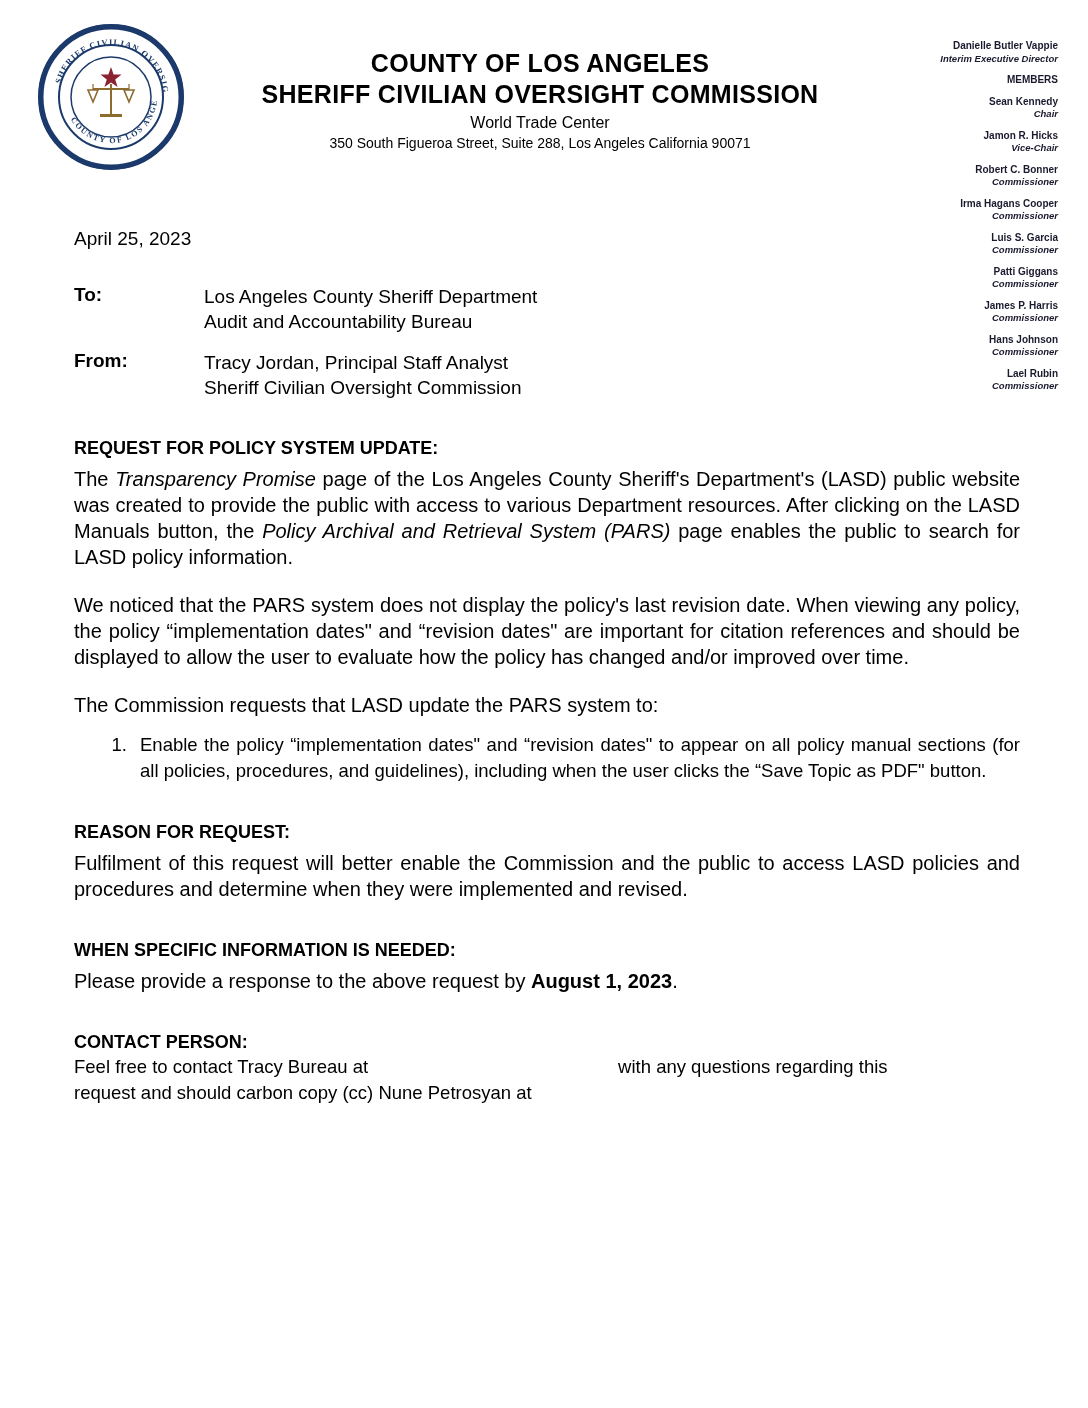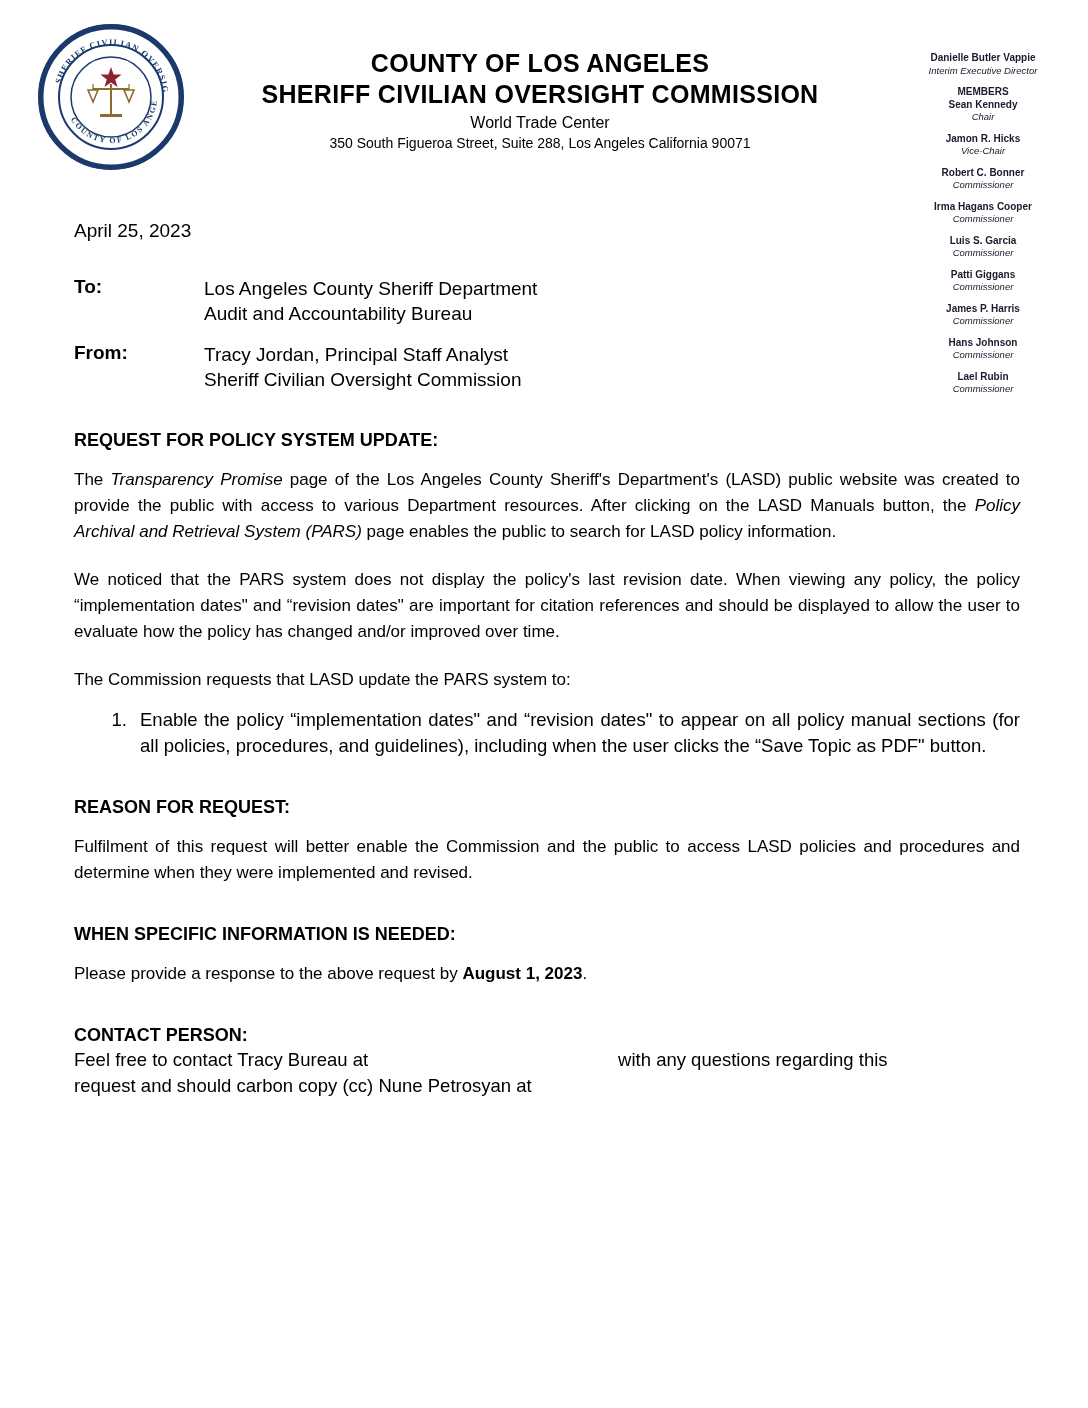--- a/index.html
+++ b/index.html
@@ -70,9 +70,9 @@
   .members {
     position: absolute;
     right: 30px;
-    top: 52px;
+    top: 40px;
     width: 150px;
-    text-align: center;
+    text-align: right;
     font-size: 10px;
     line-height: 12.5px;
     color: #1a1a2e;

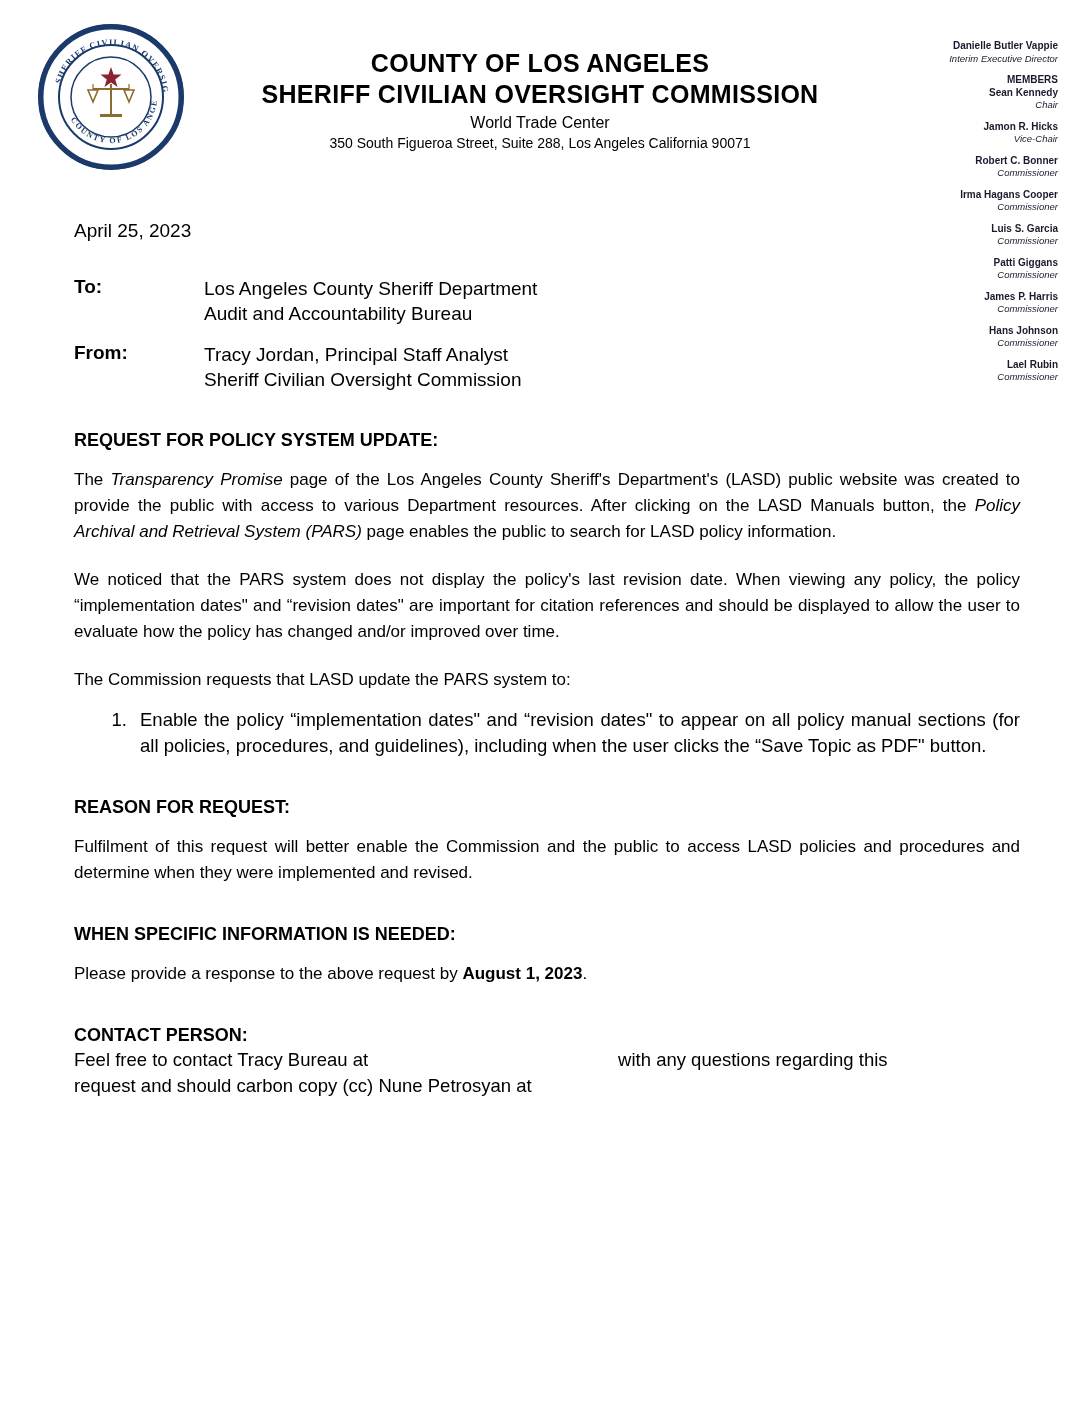--- a/index.html
+++ b/index.html
@@ -82,7 +82,7 @@
     font-size: 10px;
   }
   .members .role {
-    font-weight: normal;
+    font-weight: bold;
     font-style: italic;
     font-size: 9.5px;
   }

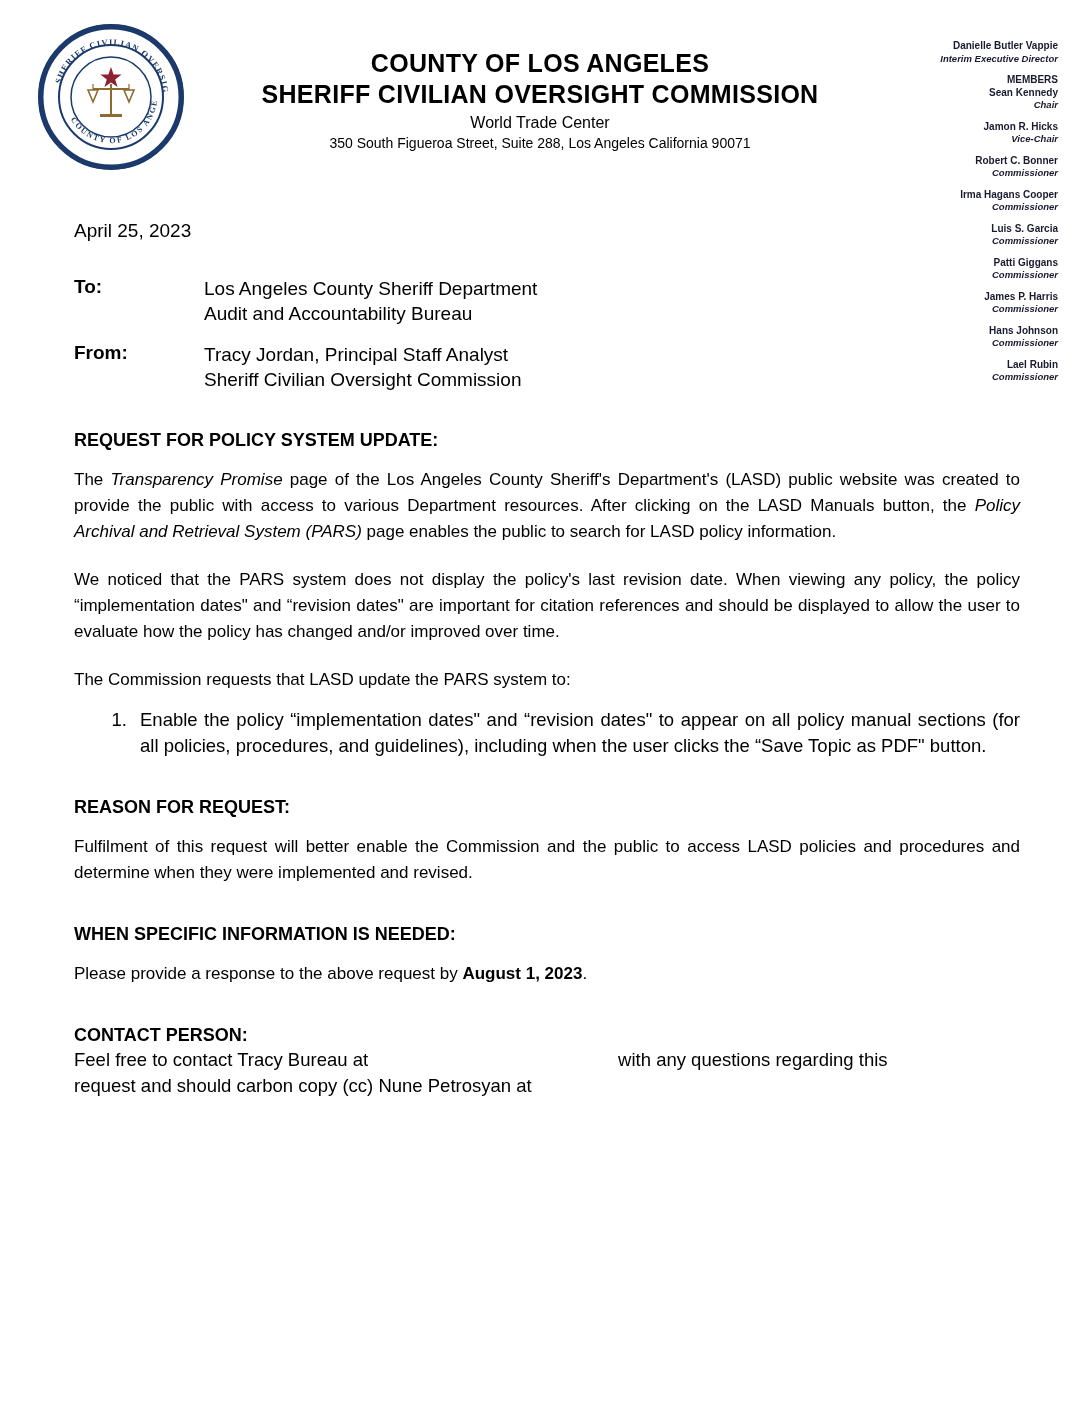--- a/index.html
+++ b/index.html
@@ -90,7 +90,7 @@
   .members .members-title {
     font-weight: bold;
     font-size: 10px;
-    margin-bottom: 0;
+    margin-bottom: 9px;
   }
 
   

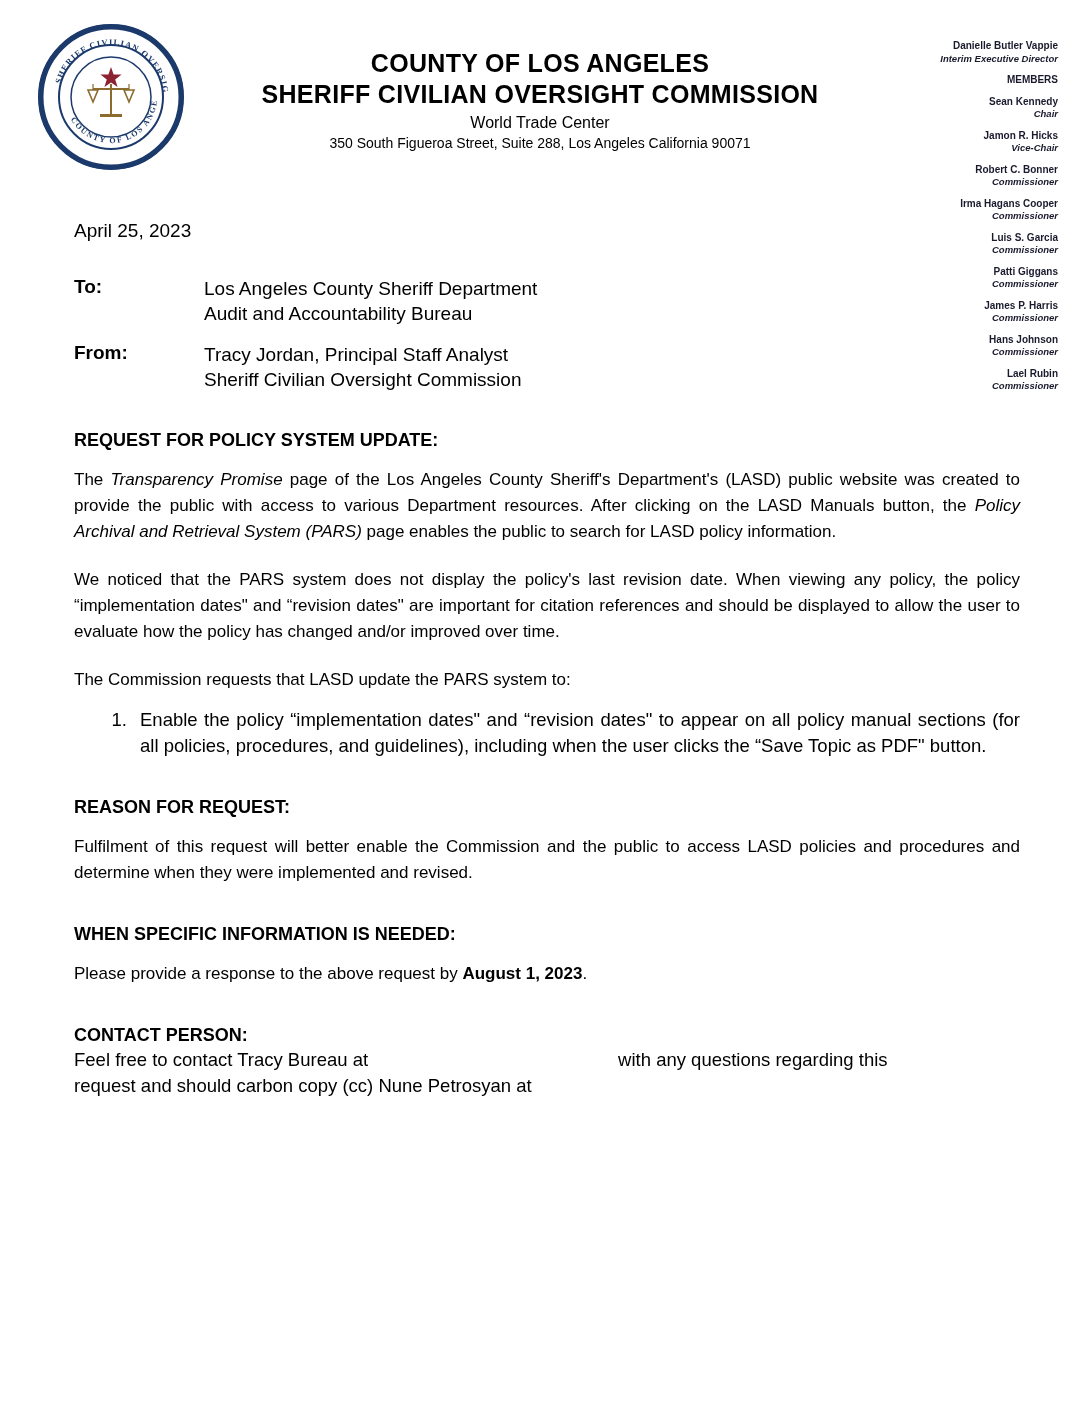--- a/index.html
+++ b/index.html
@@ -97,7 +97,7 @@
   .body-wrap {
     position: absolute;
     left: 74px;
-    top: 220px;
+    top: 228px;
     width: 946px;
   }
   .date {

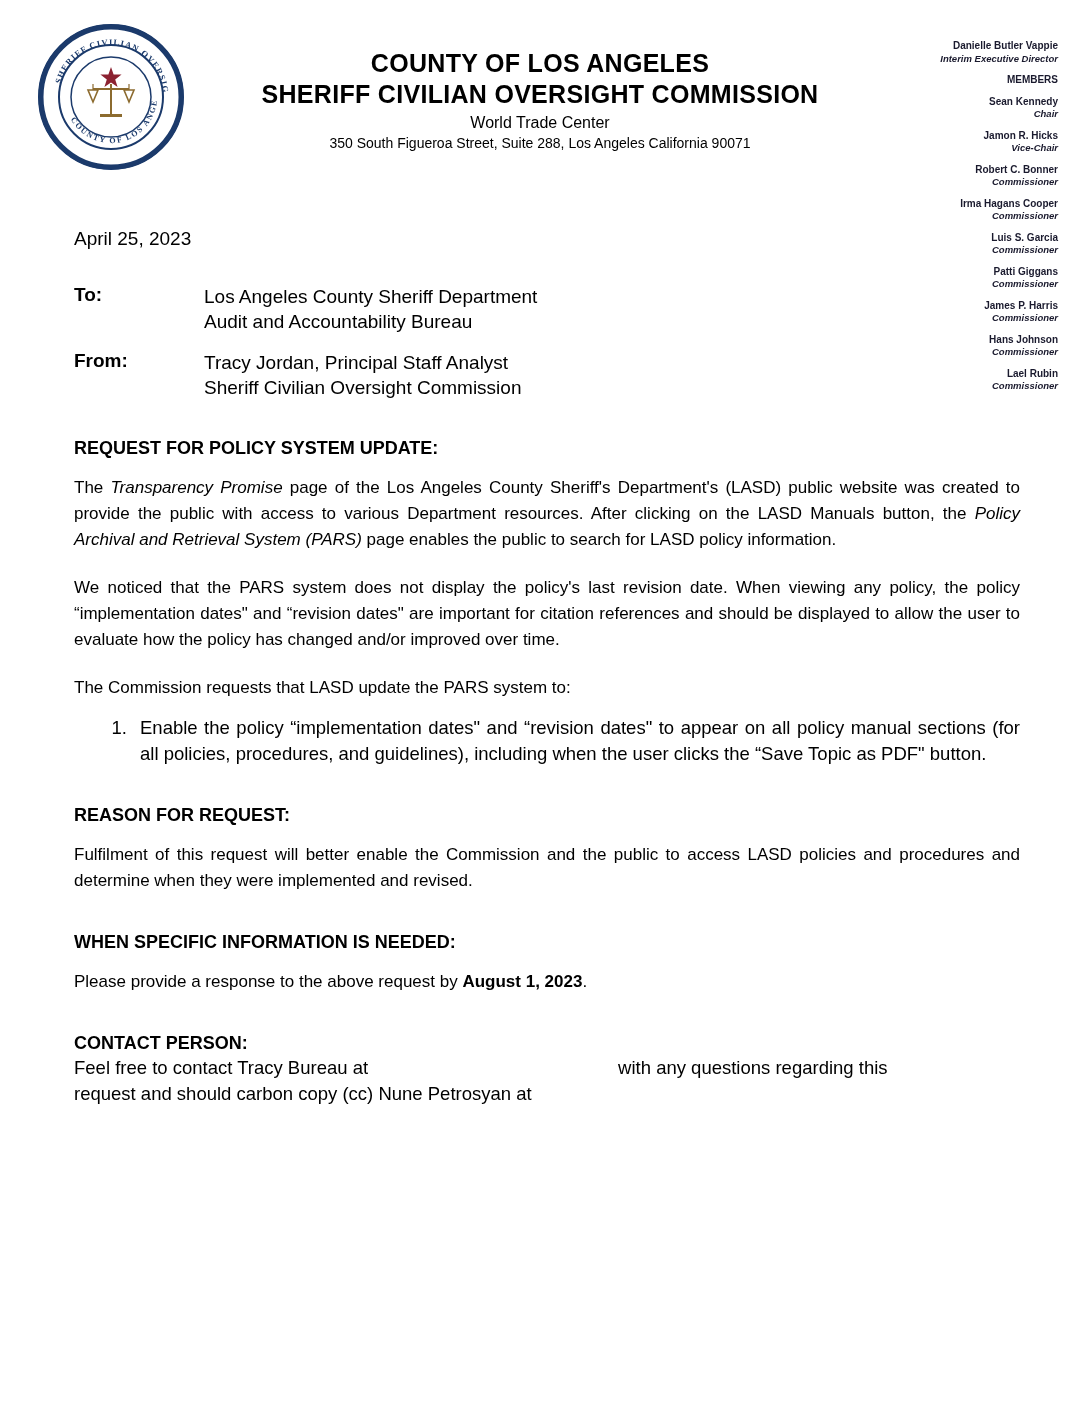--- a/index.html
+++ b/index.html
@@ -129,9 +129,9 @@
     margin-bottom: 1px;
   }
   p.para {
-    font-size: 17px;
+    font-size: 20px;
     line-height: 26px;
-    margin: 16px 0 0 0;
+    margin: 7px 0 0 0;
     text-align: justify;
   }
   p.space-top { margin-top: 22px; }

